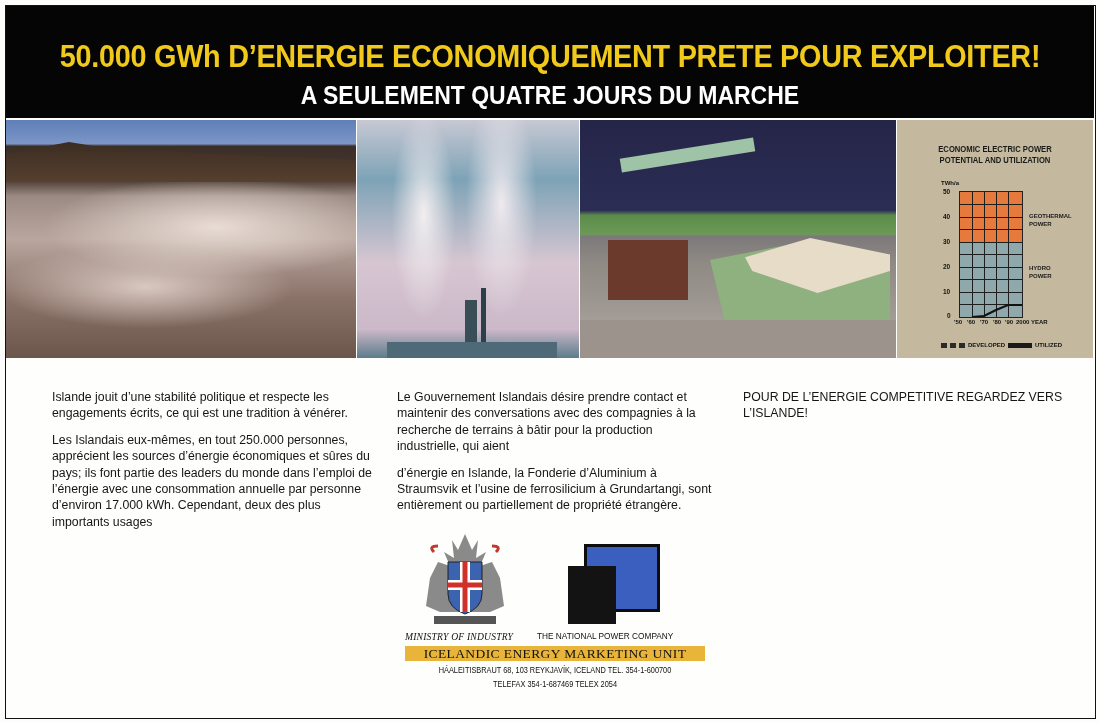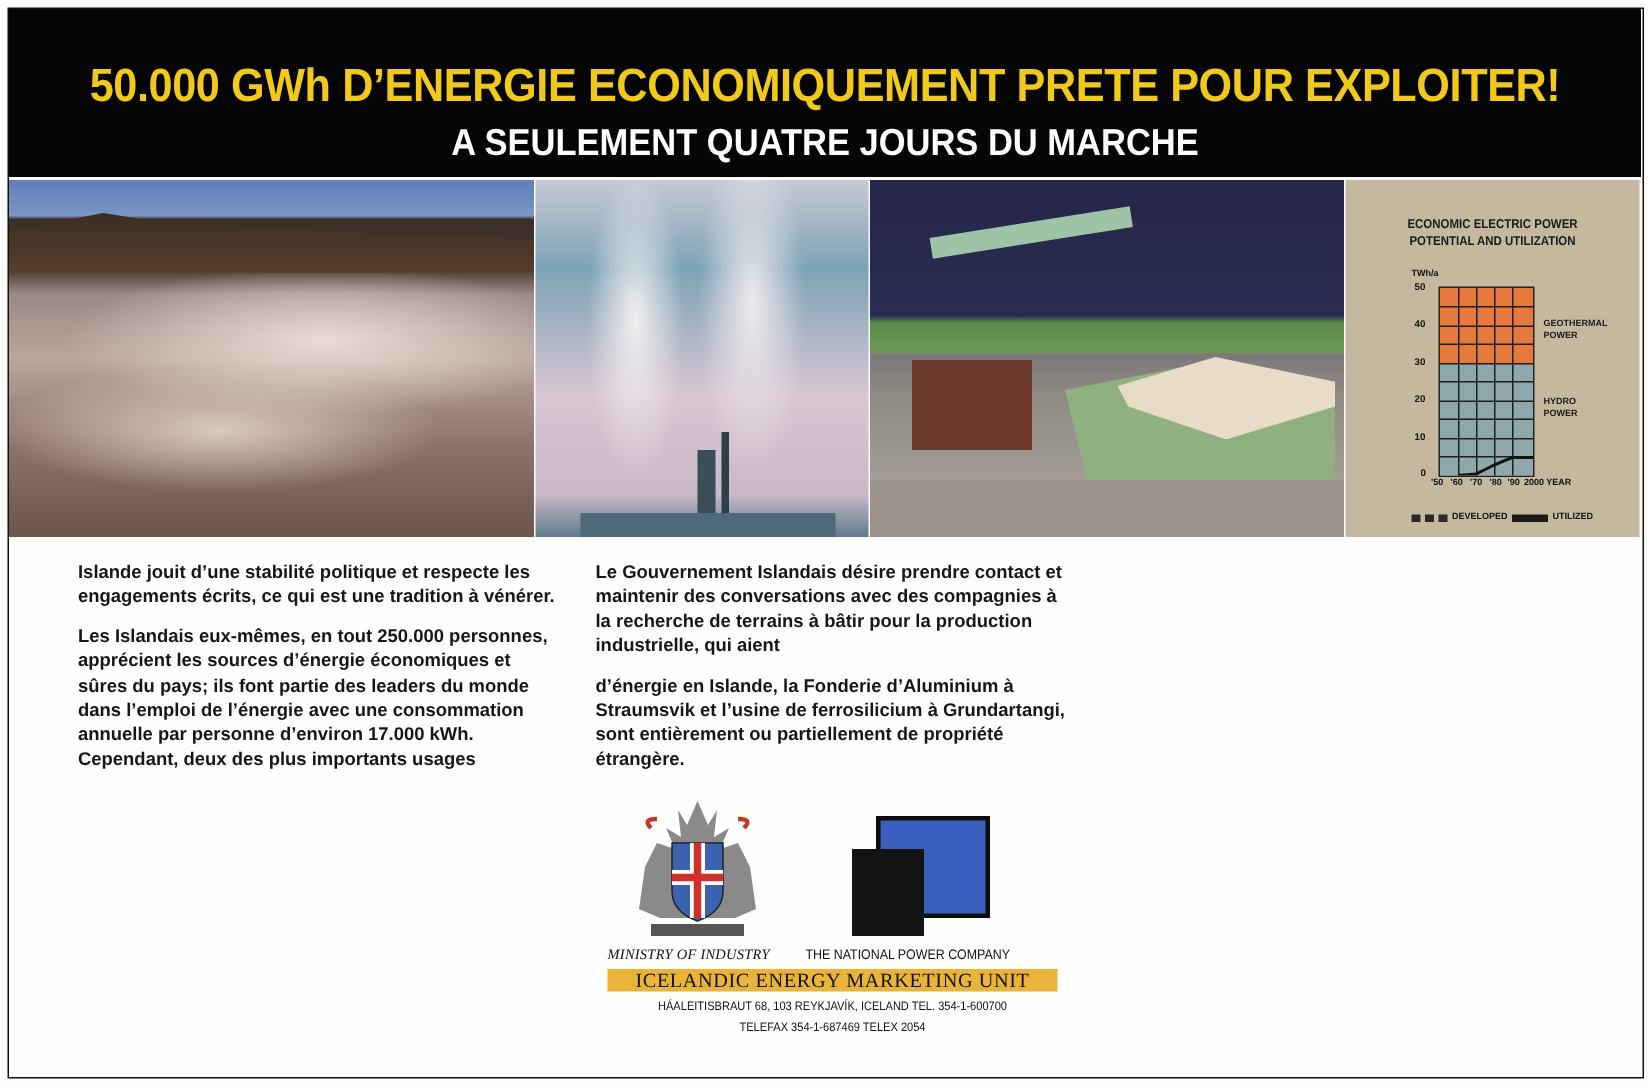--- a/index.html
+++ b/index.html
@@ -69,7 +69,7 @@
   .legend { position:absolute; left:44px; top:222px; font-size:6px; font-weight:bold; color:#111; white-space:nowrap; display:flex; align-items:center; gap:3px; }
   .sw { display:inline-block; width:6px; height:5px; background:#2a2a2a; }
   .swl { display:inline-block; width:24px; height:5px; background:#1a1a1a; }
-  .col { position:absolute; font-size:12.3px; line-height:16.4px; color:#161616; font-weight:bold; }
+  .col { position:absolute; font-size:12.3px; line-height:16.4px; color:#161616; font-weight:normal;margin-top:16px; }
   .col p { margin:0 0 10px 0; }
   .c1 { left:52px; top:373px; width:320px; }
   .c2 { left:397px; top:373px; width:320px; }

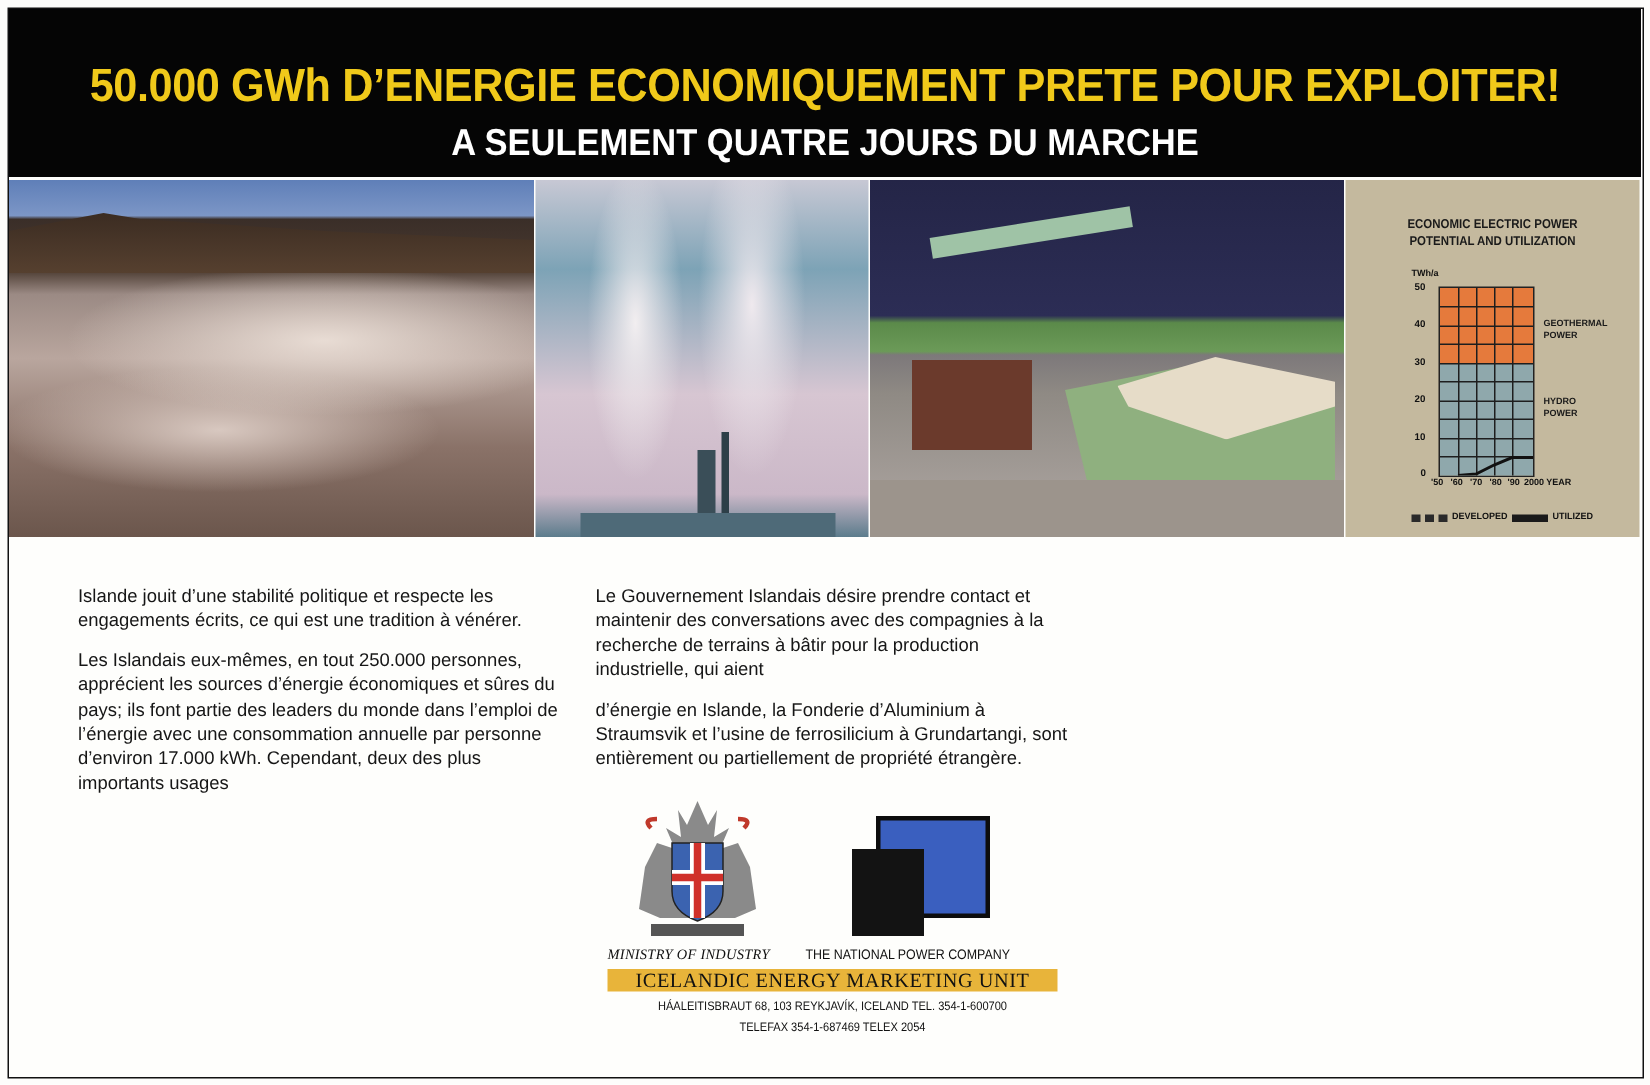--- a/index.html
+++ b/index.html
@@ -178,6 +178,7 @@
   <p>d’énergie en Islande, la Fonderie d’Aluminium à Straumsvik et l’usine de ferrosilicium à Grundartangi, sont entièrement ou partiellement de propriété étrangère.</p>
 </div>
 <div class="col c3">
+  <p>POUR DE L’ENERGIE COMPETITIVE REGARDEZ VERS L’ISLANDE!</p>
 </div>
 
 <div class="logos">

